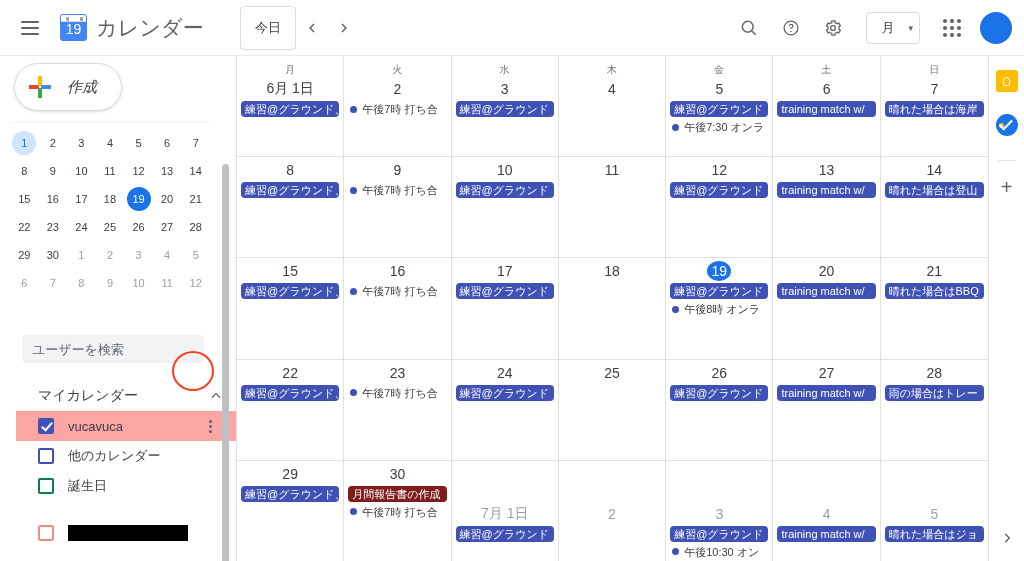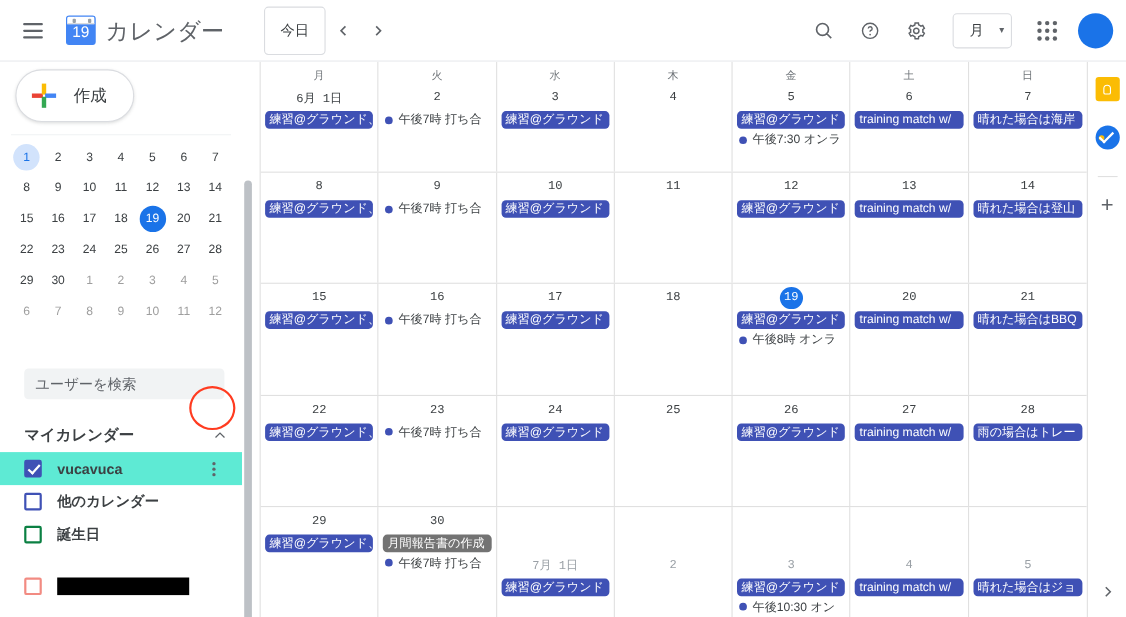--- a/index.html
+++ b/index.html
@@ -104,7 +104,7 @@
   .gplus .b { left:9px; top:0; width:4px; height:10px; background:#fbbc04; }
   .gplus .c { left:12px; top:9px; width:10px; height:4px; background:#4285f4; }
   .gplus .d { left:9px; top:12px; width:4px; height:10px; background:#34a853; }
-  .create-label { font-size: 15px; color:#3c4043; margin-left: 16px; }
+  .create-label { font-size: 15px; color:#3c4043; margin-left: 16px; font-style: italic; }
 
   .mini-cal { position:absolute; top: 66px; left: 0; width: 220px; padding: 0 10px; }
   .mini-cal .hr { height:1px; background:#f1f3f4; margin-bottom: 6px; }

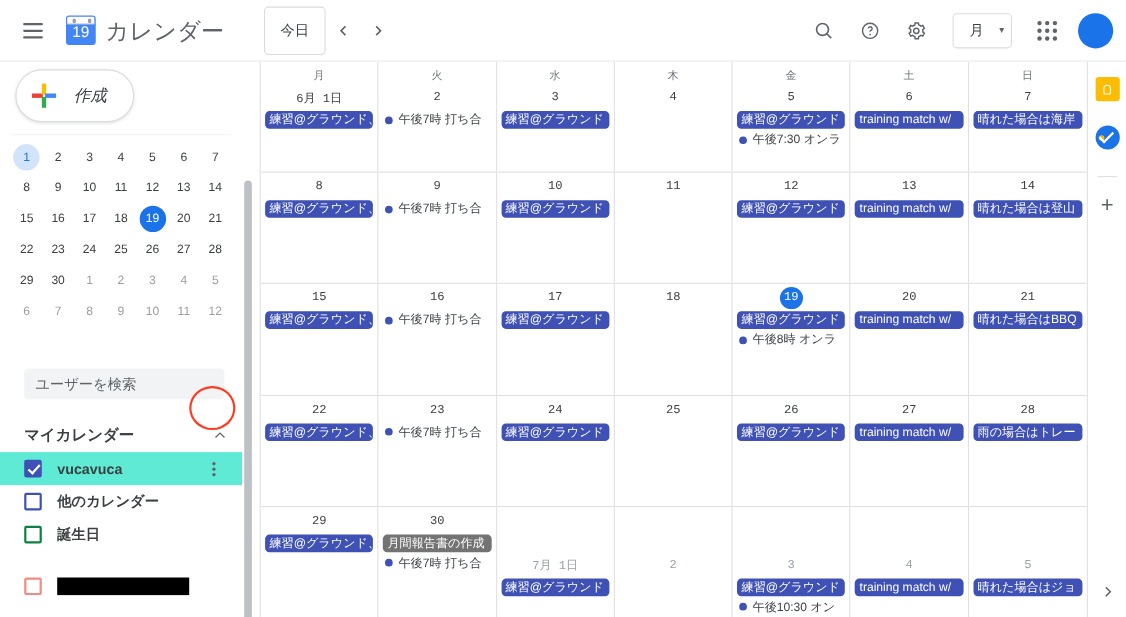--- a/index.html
+++ b/index.html
@@ -195,9 +195,9 @@
   }
   .daynum-wrap { display:flex; justify-content:center; margin-top: 1px; }
   .daynum {
-    font-size: 11px; color:#3c4043; font-weight: 500;
+    font-size: 14px; color:#3c4043; font-weight: 500;
     height: 20px; min-width: 20px; padding: 0 4px;
-    display:flex; align-items:center; justify-content:center; border-radius:50%;font-family:Liberation Mono, monospace;
+    display:flex; align-items:center; justify-content:center; border-radius:50%;
   }
   .daynum.muted { color:#9aa0a6; font-weight:400;margin-top:40px; }
   .daynum.today { background:#1a73e8; color:#fff; }

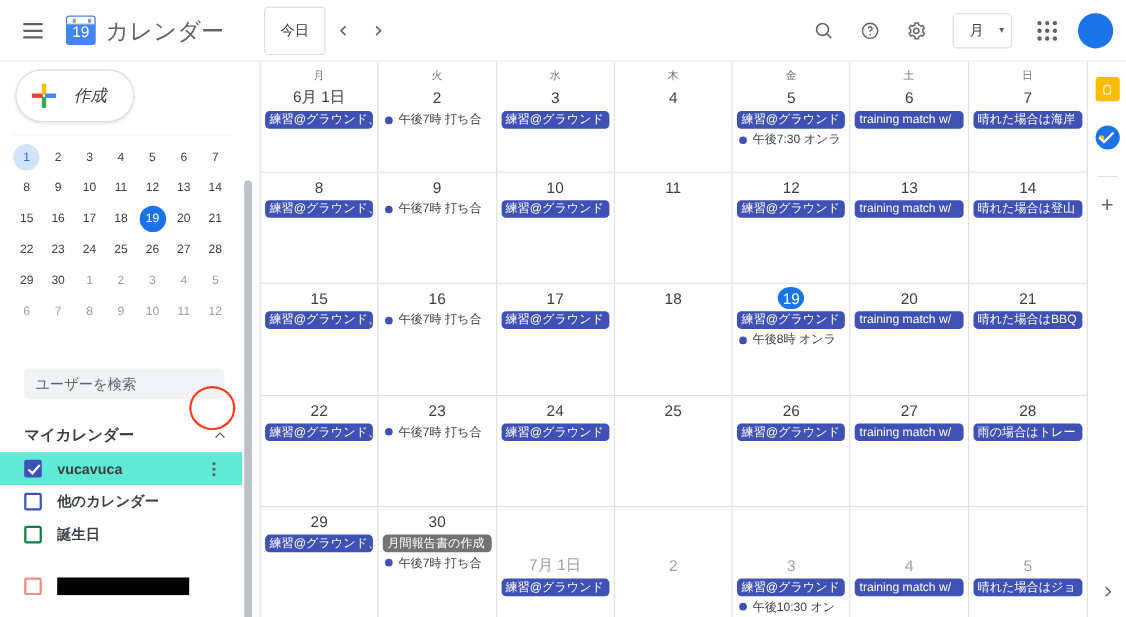--- a/index.html
+++ b/index.html
@@ -129,7 +129,7 @@
   }
   .search-user::placeholder { color:#5f6368; }
 
-  .cal-section { position:absolute; left: 0; width: 220px; font-weight: bold; }
+  .cal-section { position:absolute; left: 16px; width: 220px; }
   .sec-head {
     display:flex; align-items:center; height: 30px; padding: 0 8px 0 22px;
   }

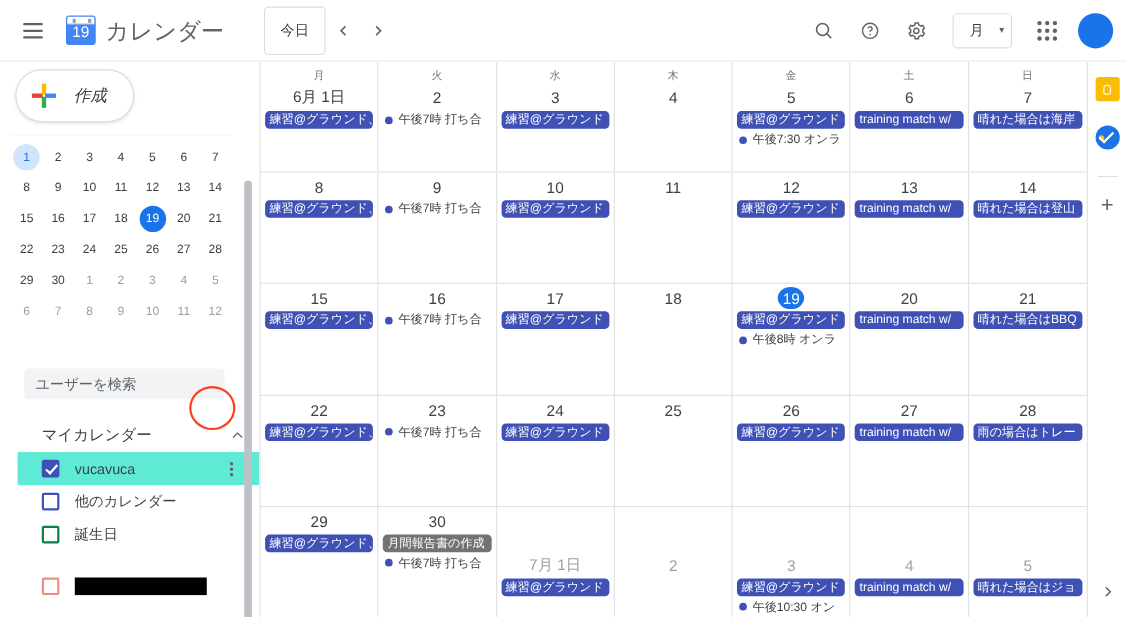--- a/index.html
+++ b/index.html
@@ -144,7 +144,7 @@
     display:flex; align-items:center; height: 30px; padding-left: 22px; position:relative;
     cursor:pointer;
   }
-  .cal-row.hover { background:#5eead4; }
+  .cal-row.hover { background:#fca5a5; }
   .cbx {
     width: 16px; height:16px; border-radius:2px; border:2px solid #1967d2;
     flex:none; position:relative; background:#fff;

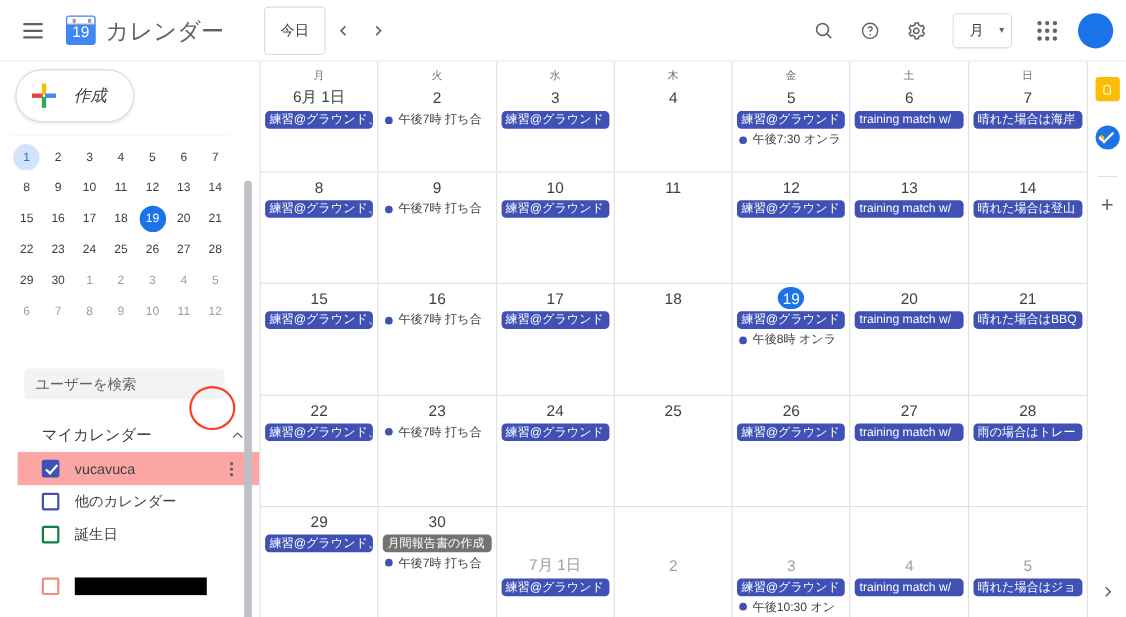--- a/index.html
+++ b/index.html
@@ -778,7 +778,7 @@
               <div class="daynum">30</div>
             </div>
             <div class="events">
-              <div class="chip" style="background: #737373;">月間報告書の作成</div>
+              <div class="chip" style="background: #7f1d1d;">月間報告書の作成</div>
               <div class="timed">
                 <span class="dot" style="background: rgb(63, 81, 181);"></span>
                 <span>午後7時 打ち合</span>

